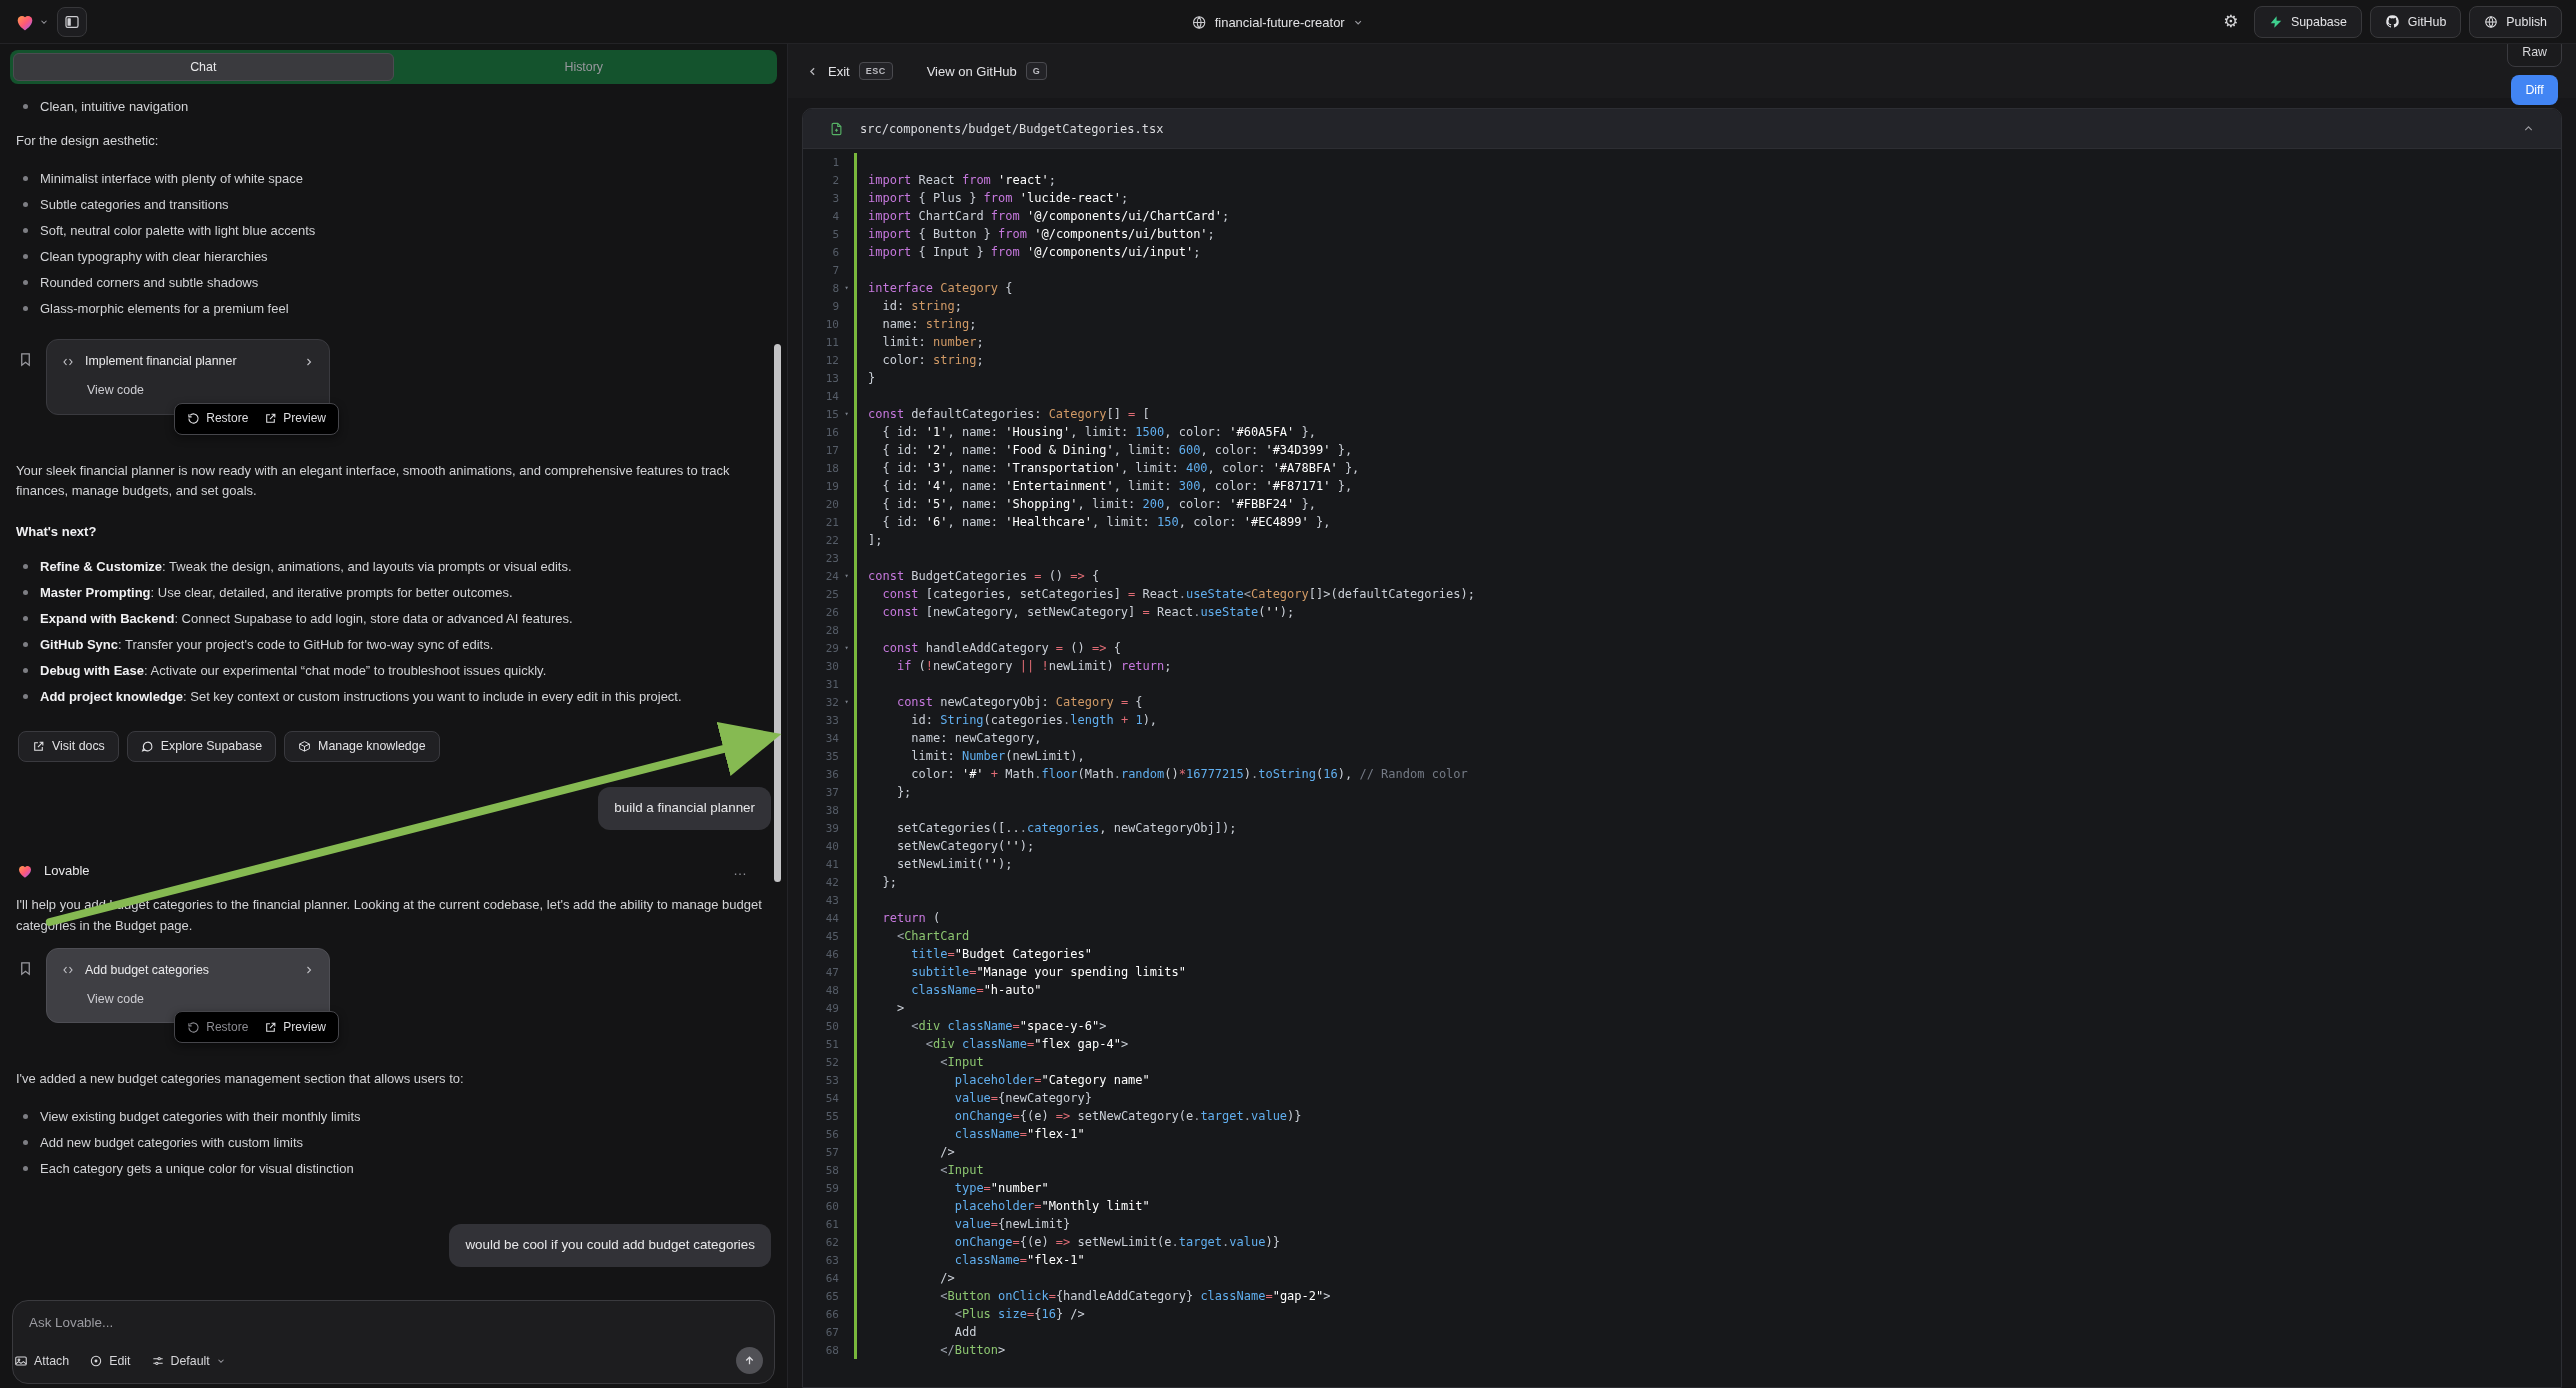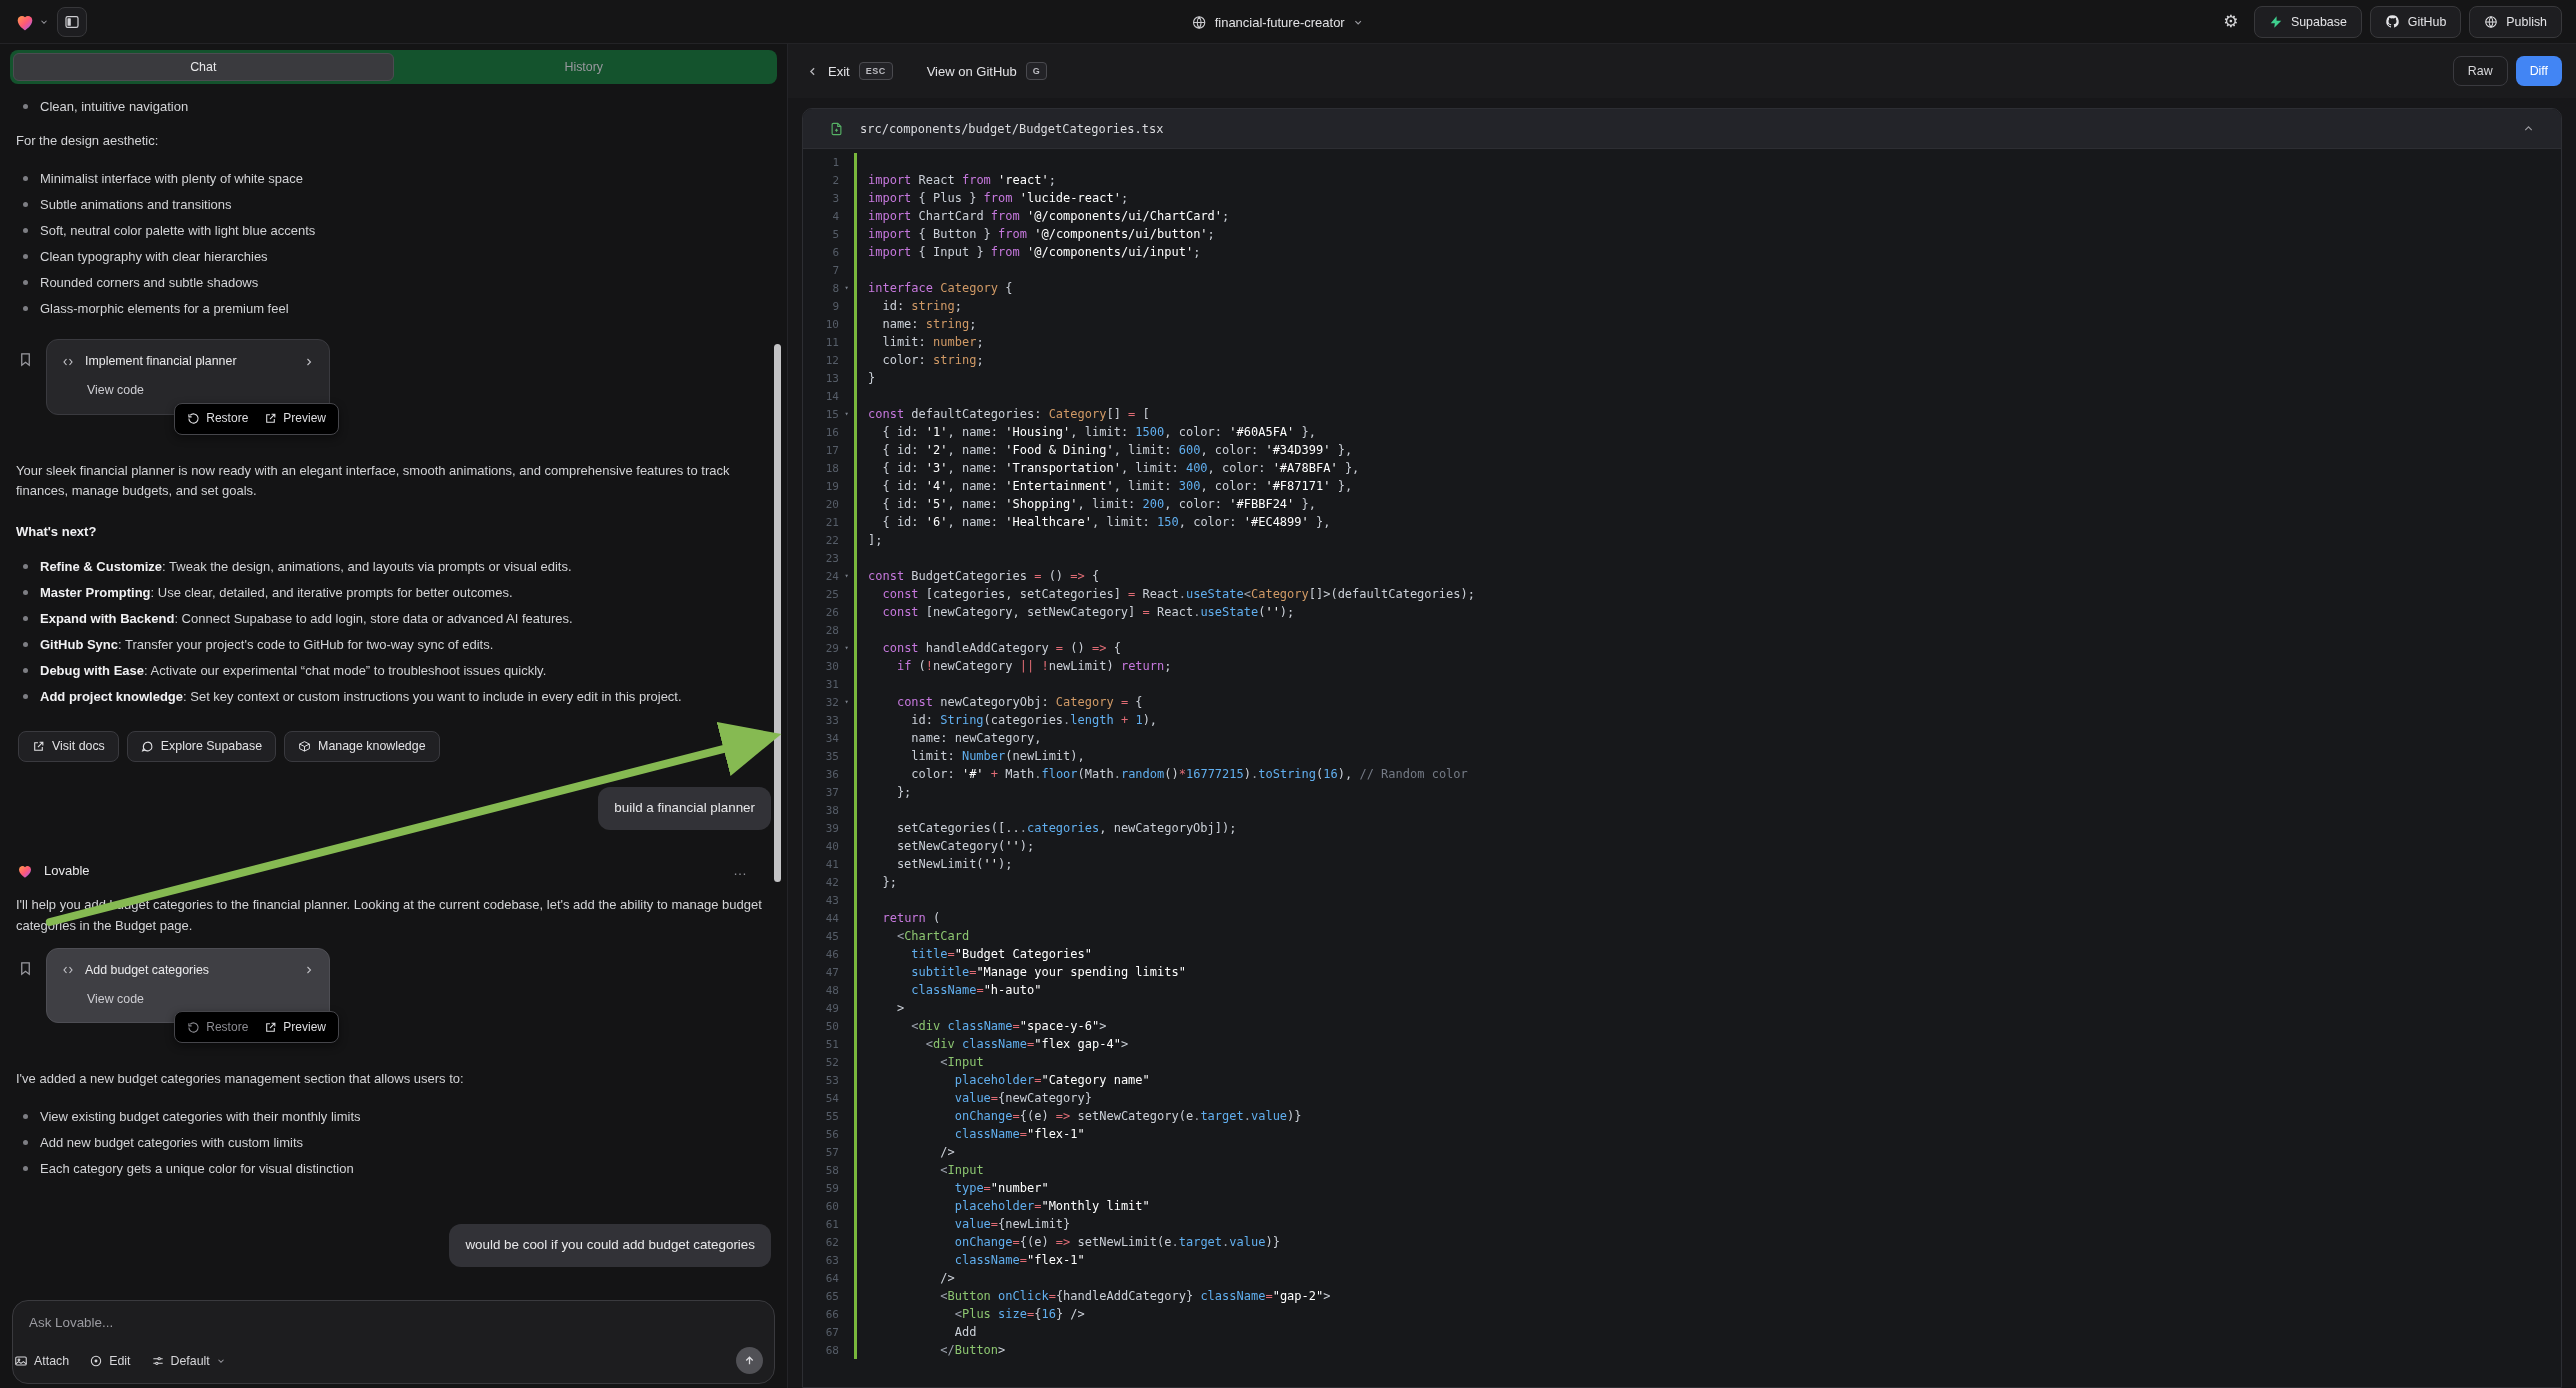--- a/index.html
+++ b/index.html
@@ -72,7 +72,7 @@
   .rp-group { display:flex; align-items:center; gap:9px; color:#e3e3e6; font-size:13px; }
   .kbd { height:18px; padding:0 6px; border:1px solid #4a4a4f; border-radius:4px; background:#232327; color:#bcbcc2; font-size:9px; font-weight:700; letter-spacing:0.5px; display:flex; align-items:center; }
   .rp-spacer { width:34px; }
-  .rp-right { margin-left:auto; display:flex; align-items:center; gap:8px; }
+  .rp-right { margin-left:auto; display:flex; align-items:center; gap:8px;flex-direction:column; }
   .raw-btn { height:30px; padding:0 14px; border:1px solid #3a3a3f; border-radius:8px; background:transparent; color:#d7d7da; font-size:12.4px; display:flex; align-items:center; }
   .diff-btn { height:30px; padding:0 14px; border-radius:8px; background:var(--diff-blue,#4285f4); color:#fff; font-size:12.4px; display:flex; align-items:center; }
 

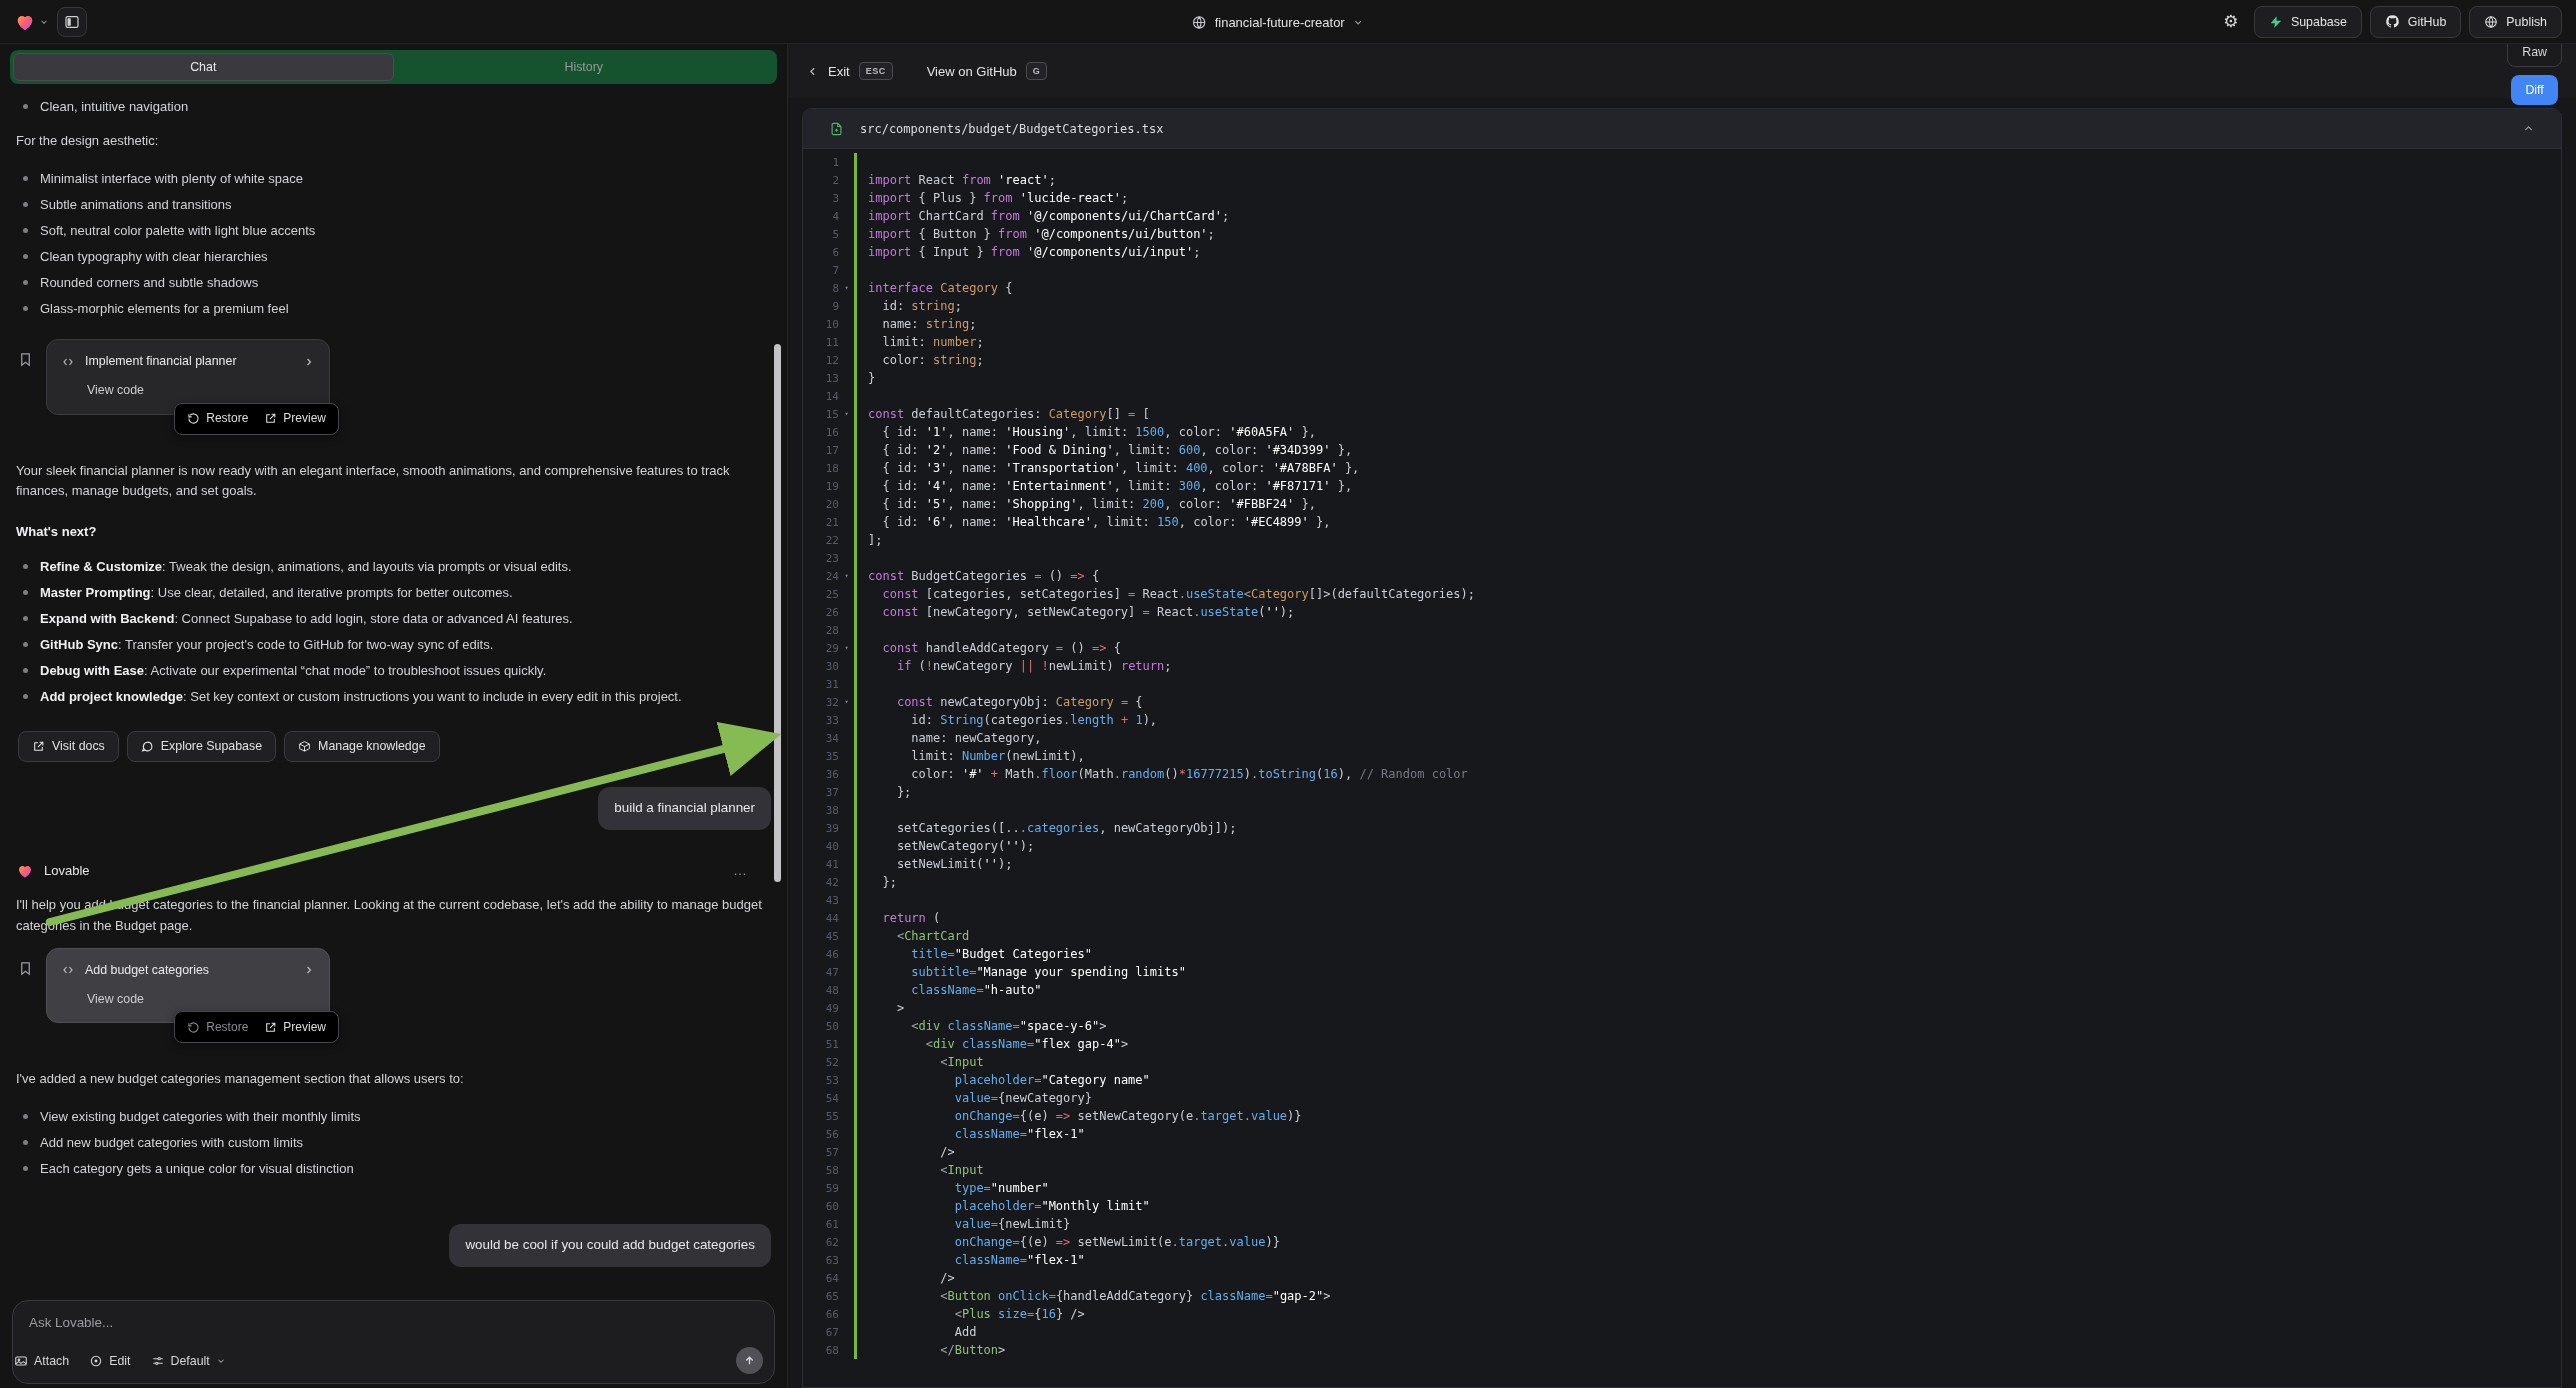--- a/index.html
+++ b/index.html
@@ -203,7 +203,7 @@
 
         <ul class="dots" style="margin-top:19px;">
             <li><span>Minimalist interface with plenty of white space</span></li>
-            <li><span>Subtle animations and transitions</span></li>
+            <li><span>Subtle categories and transitions</span></li>
             <li><span>Soft, neutral color palette with light blue accents</span></li>
             <li><span>Clean typography with clear hierarchies</span></li>
             <li><span>Rounded corners and subtle shadows</span></li>

